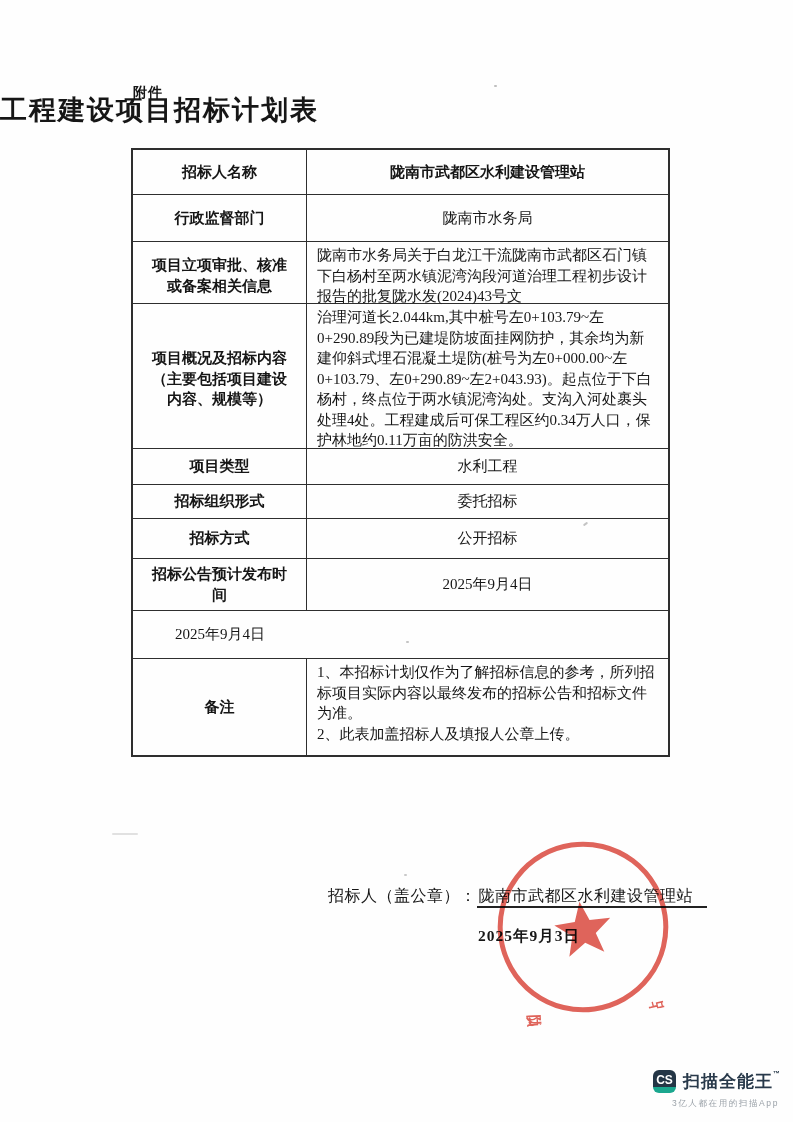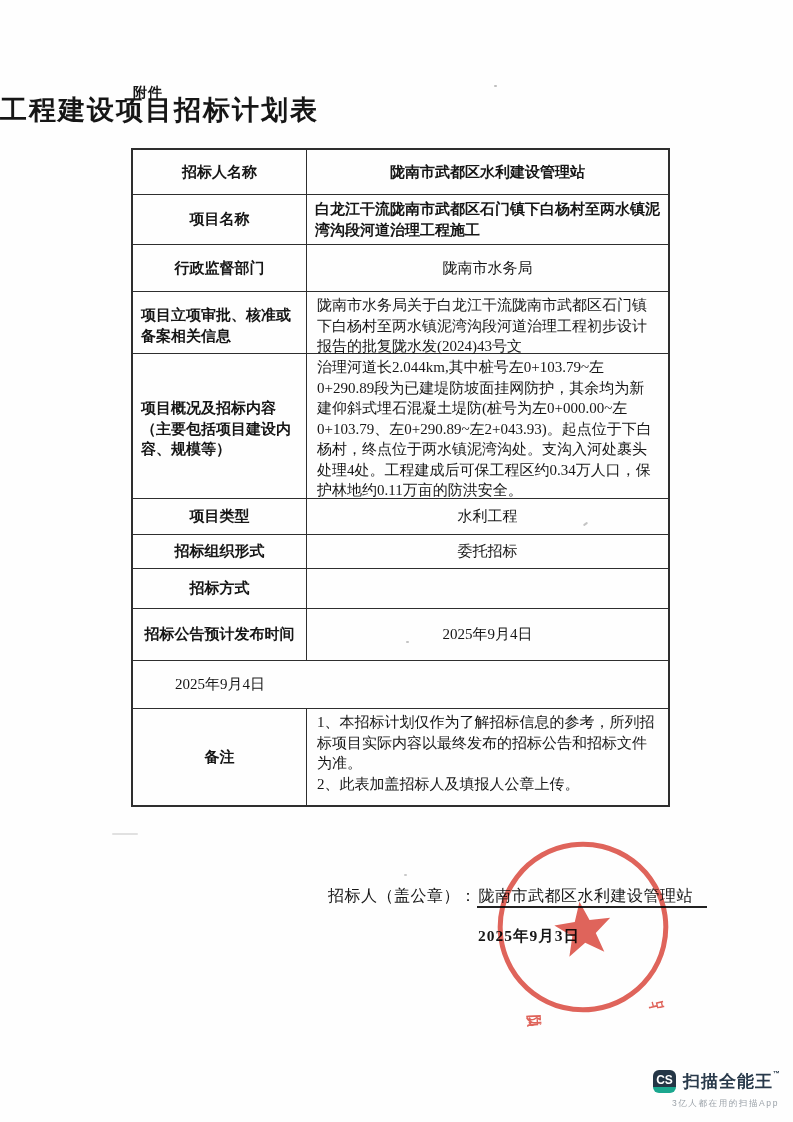--- a/index.html
+++ b/index.html
@@ -40,8 +40,9 @@
   .tc{
     display:flex;align-items:center;justify-content:center;
     box-sizing:border-box;
+    text-align:center;
     font-size:15px;line-height:20.5px;
-    padding:2px 8px;
+    padding:2px 16px;
   }
   .tc.label{
     border-right:1.5px solid #2e2e2e;

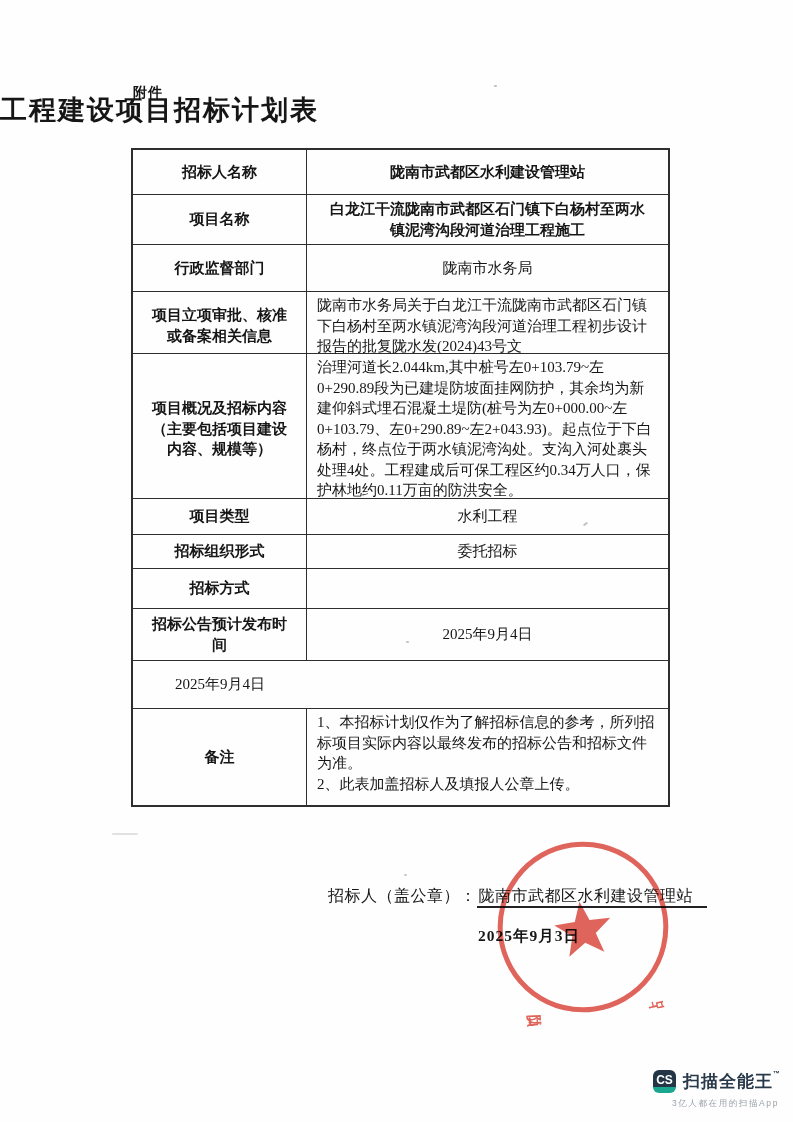--- a/index.html
+++ b/index.html
@@ -122,10 +122,6 @@
       <div class="tc label">招标人名称</div>
       <div class="tc value bold">陇南市武都区水利建设管理站</div>
     </div>
-    <div class="tr" style="height:50px">
-      <div class="tc label">项目名称</div>
-      <div class="tc value bold">白龙江干流陇南市武都区石门镇下白杨村至两水镇泥湾沟段河道治理工程施工</div>
-    </div>
     <div class="tr" style="height:47px">
       <div class="tc label">行政监督部门</div>
       <div class="tc value">陇南市水务局</div>

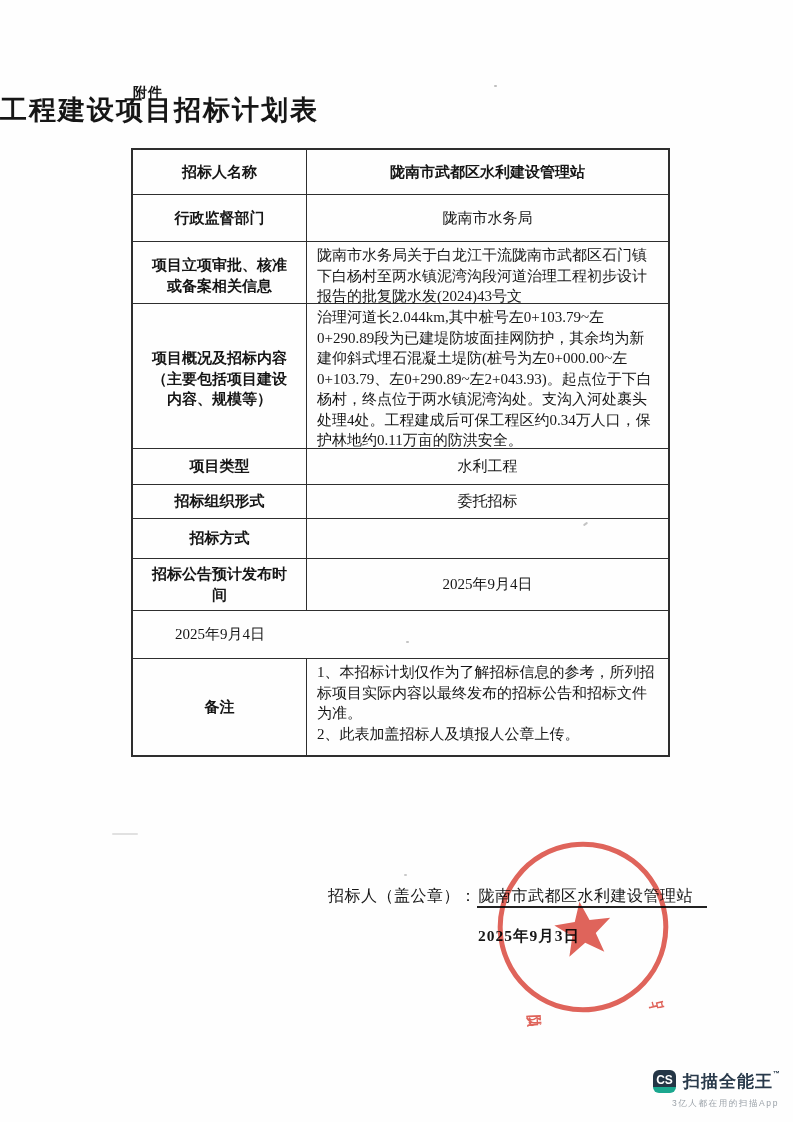--- a/index.html
+++ b/index.html
@@ -144,6 +144,7 @@
     </div>
     <div class="tr" style="height:40px">
       <div class="tc label">招标方式</div>
+      <div class="tc value">公开招标</div>
     </div>
     <div class="tr" style="height:52px">
       <div class="tc label">招标公告预计发布时间</div>

